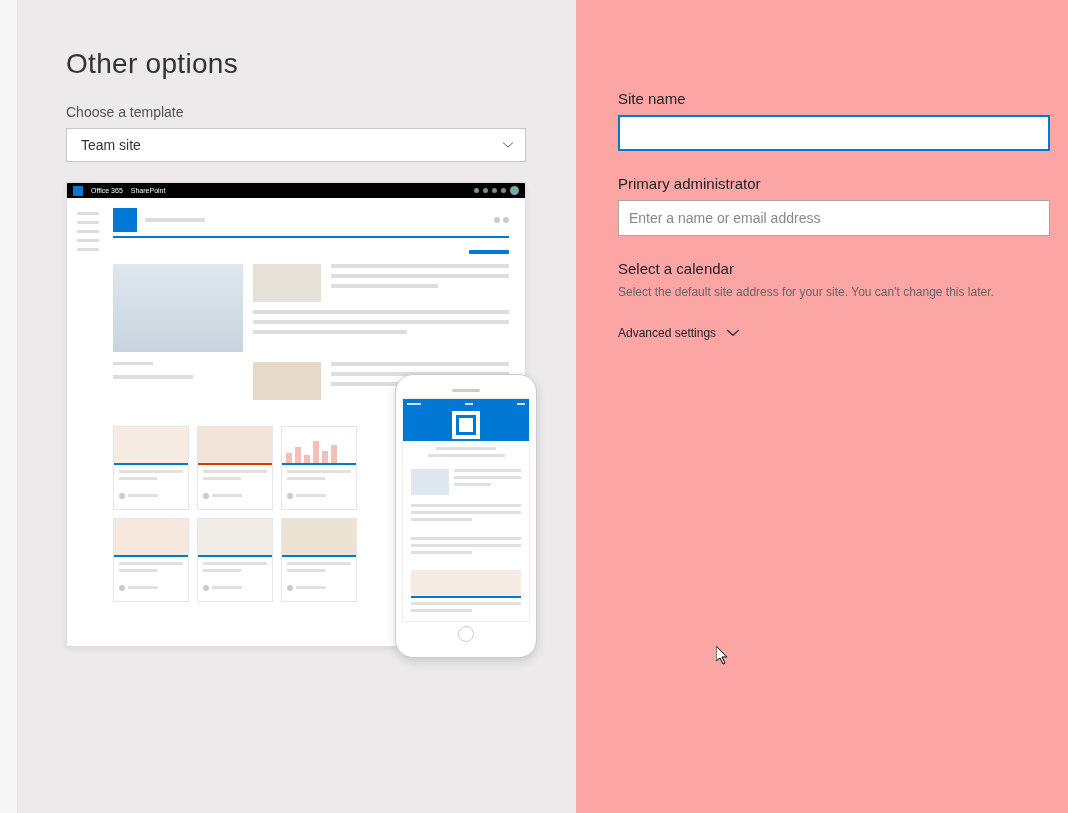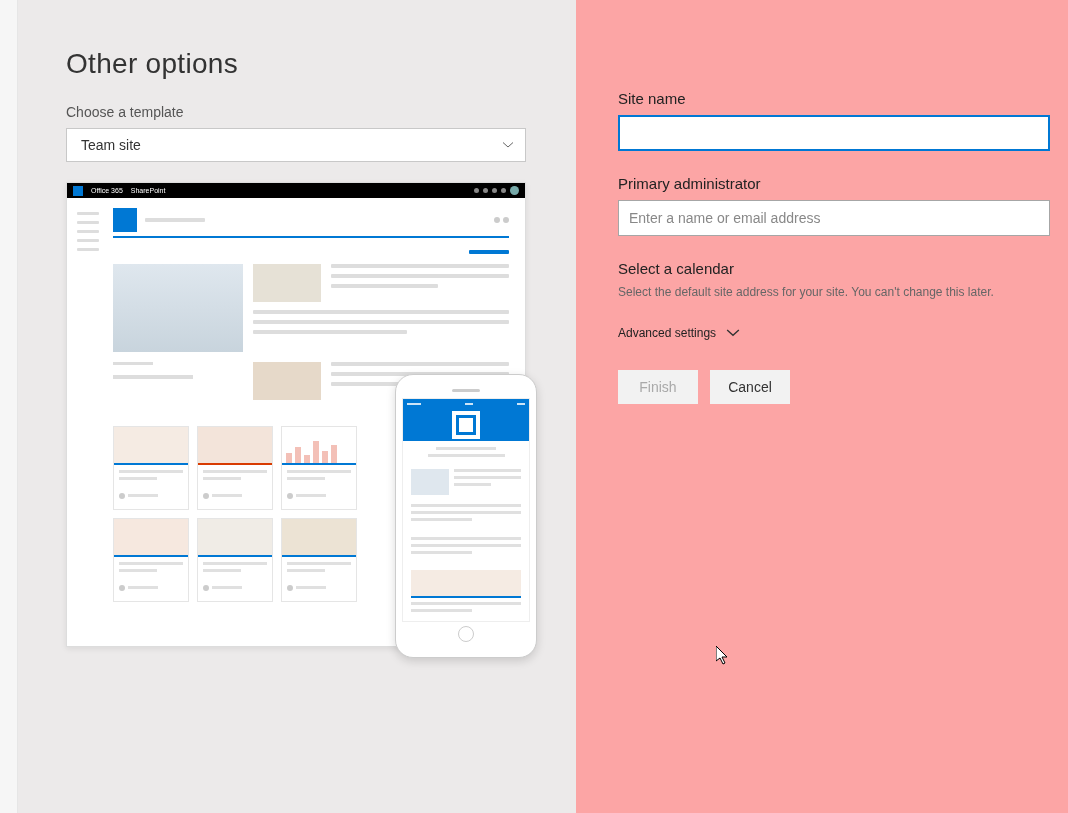--- a/index.html
+++ b/index.html
@@ -406,10 +406,6 @@
         </svg>
     </div>
 
-    <div class="btn-row">
-      <button class="btn disabled">Finish</button>
-      <button class="btn">Cancel</button>
-    </div>
   </div>
 </div>
 

